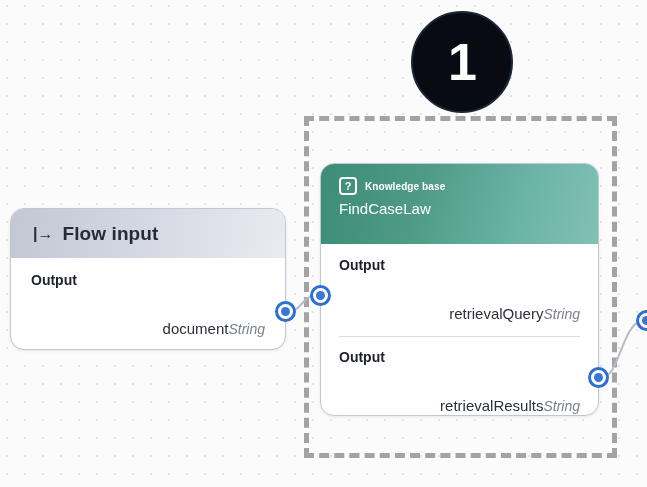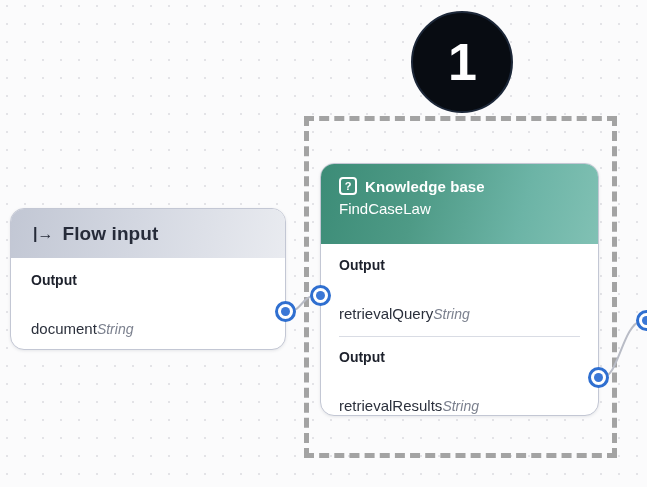--- a/index.html
+++ b/index.html
@@ -140,7 +140,7 @@
   }
   .kb-title {
     color: #ffffff;
-    font-size: 15px;
+    font-size: 10px;
     font-weight: bold;
     letter-spacing: 0.1px;
   }

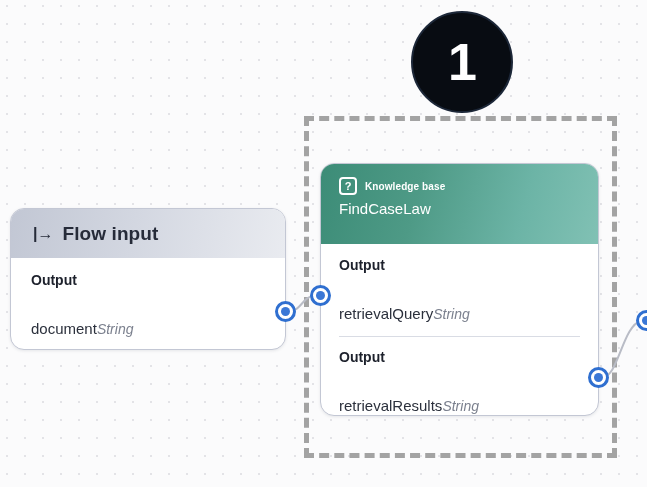--- a/index.html
+++ b/index.html
@@ -164,7 +164,7 @@
   .port-row {
     display: flex;
     align-items: baseline;
-    justify-content: flex-start;
+    justify-content: flex-end;
     margin-bottom: 4px;
     margin-top: 32px;
   }

